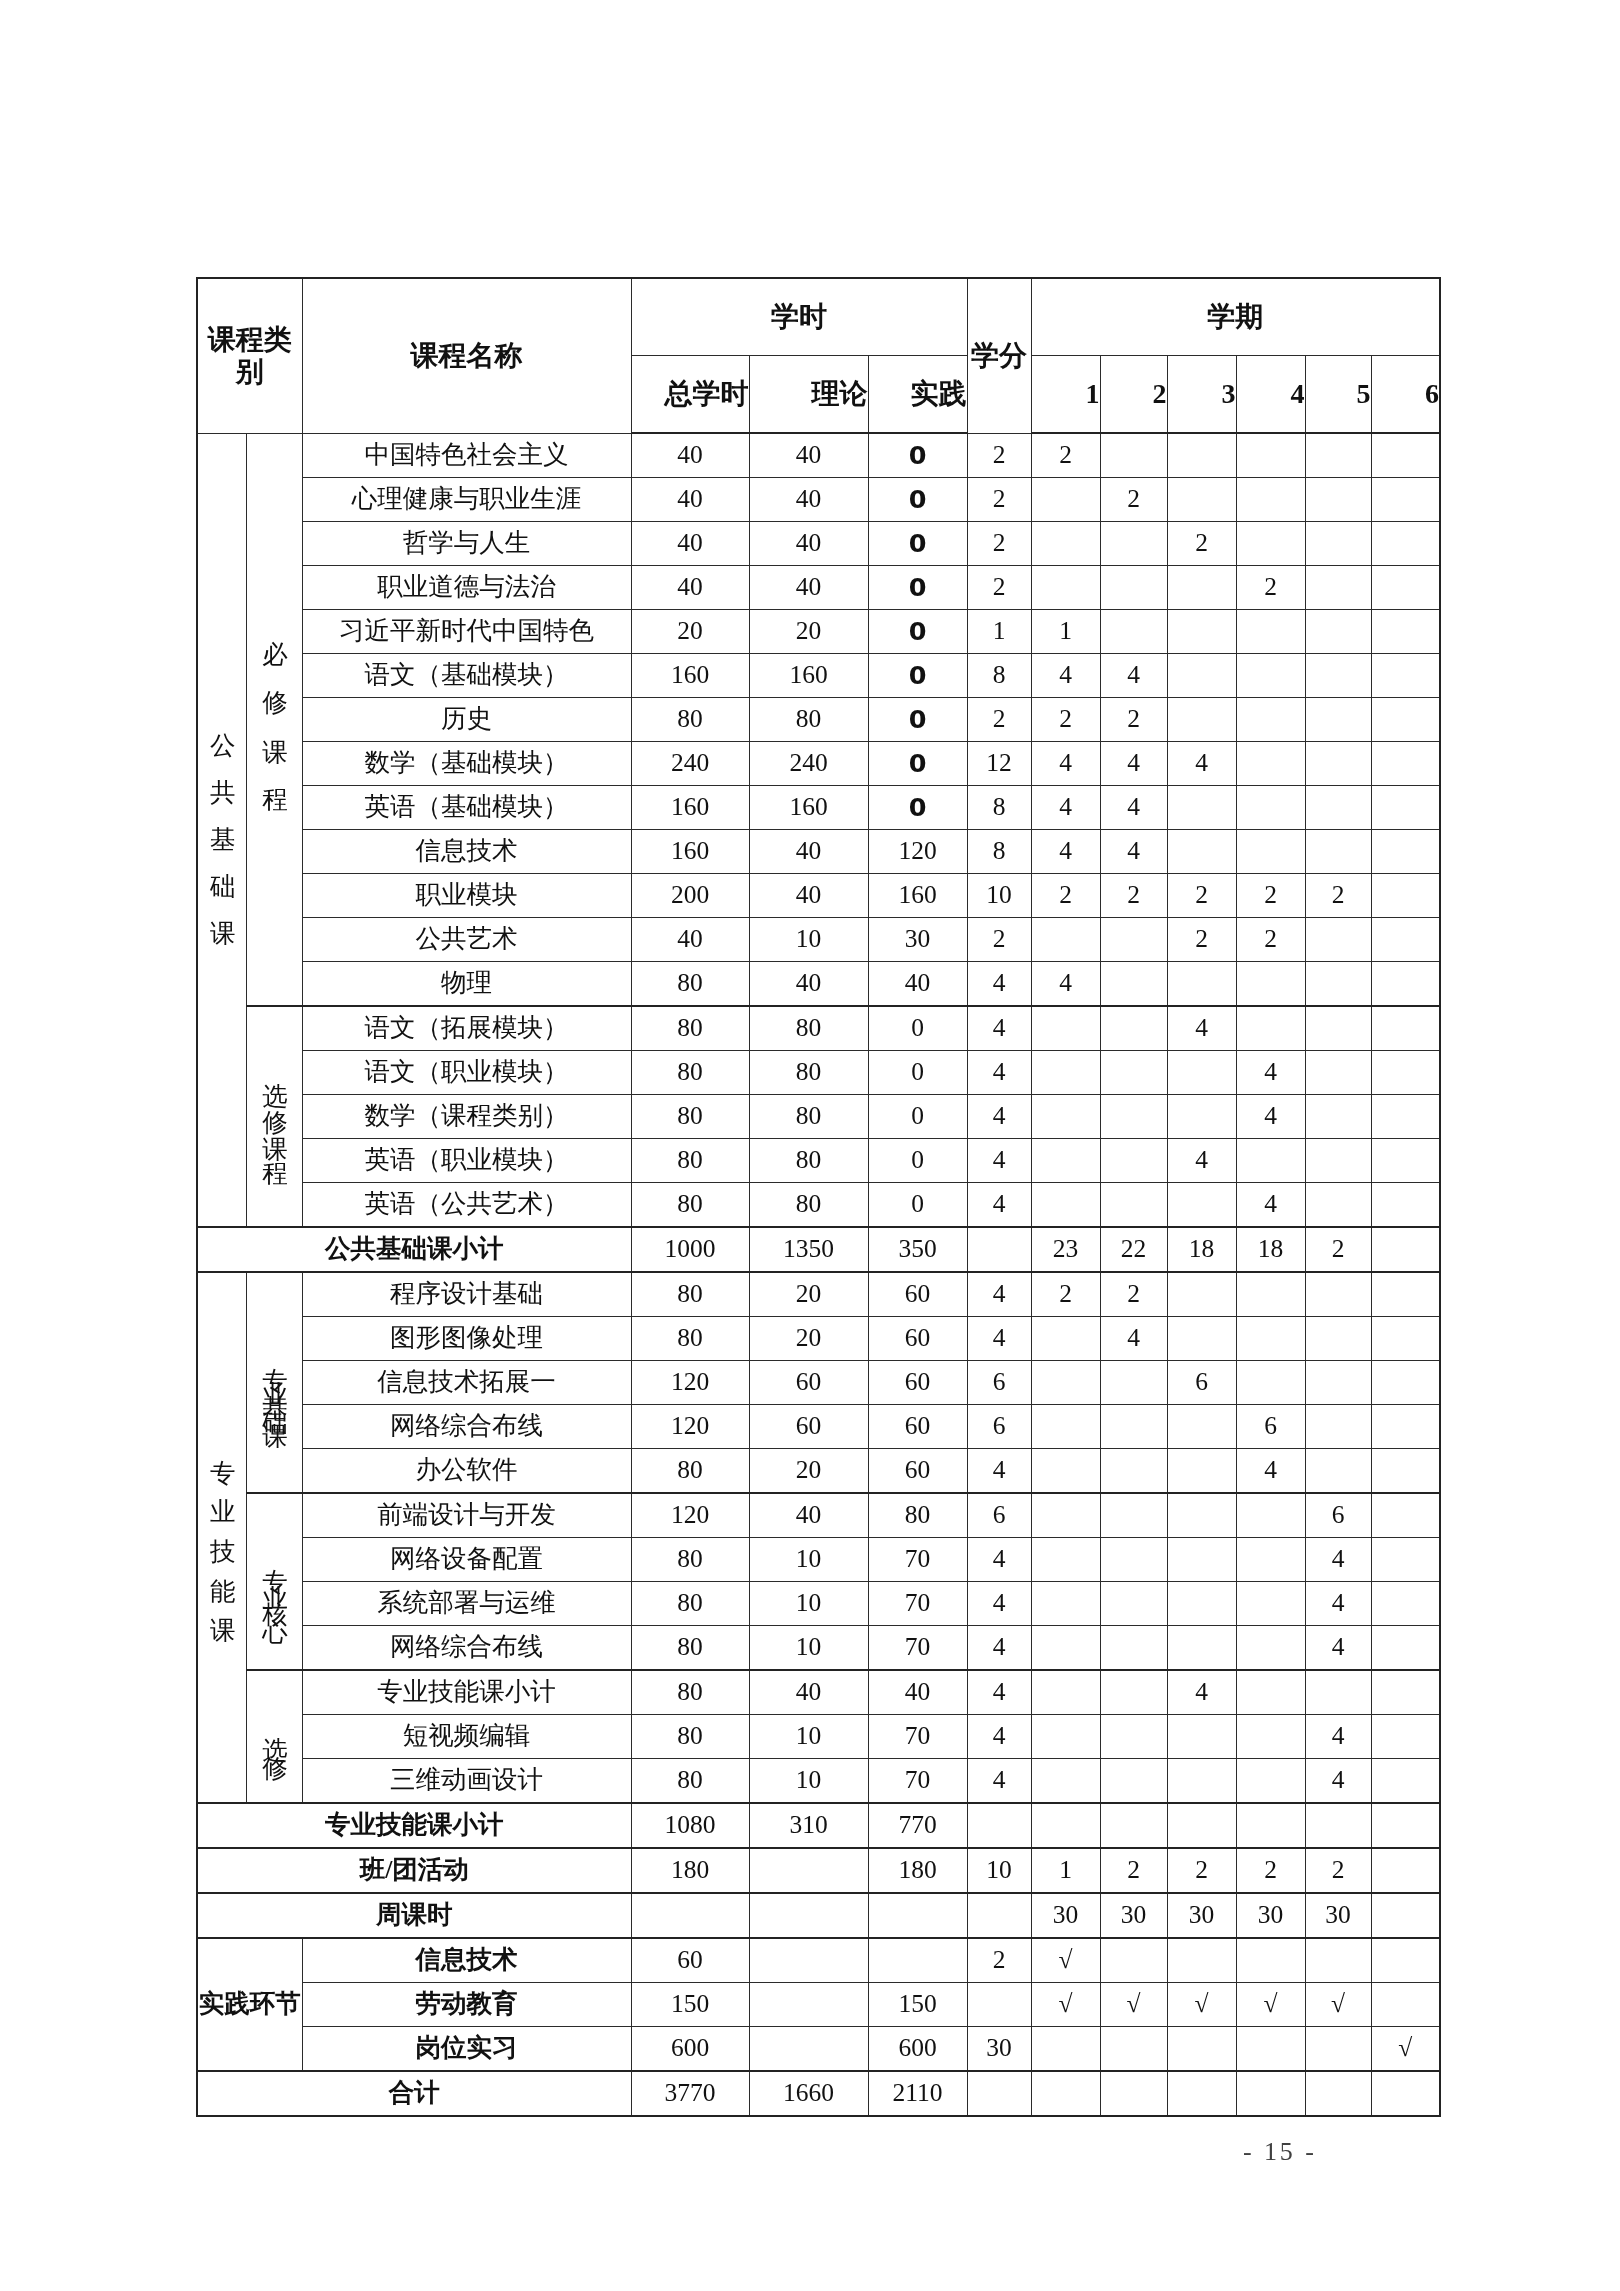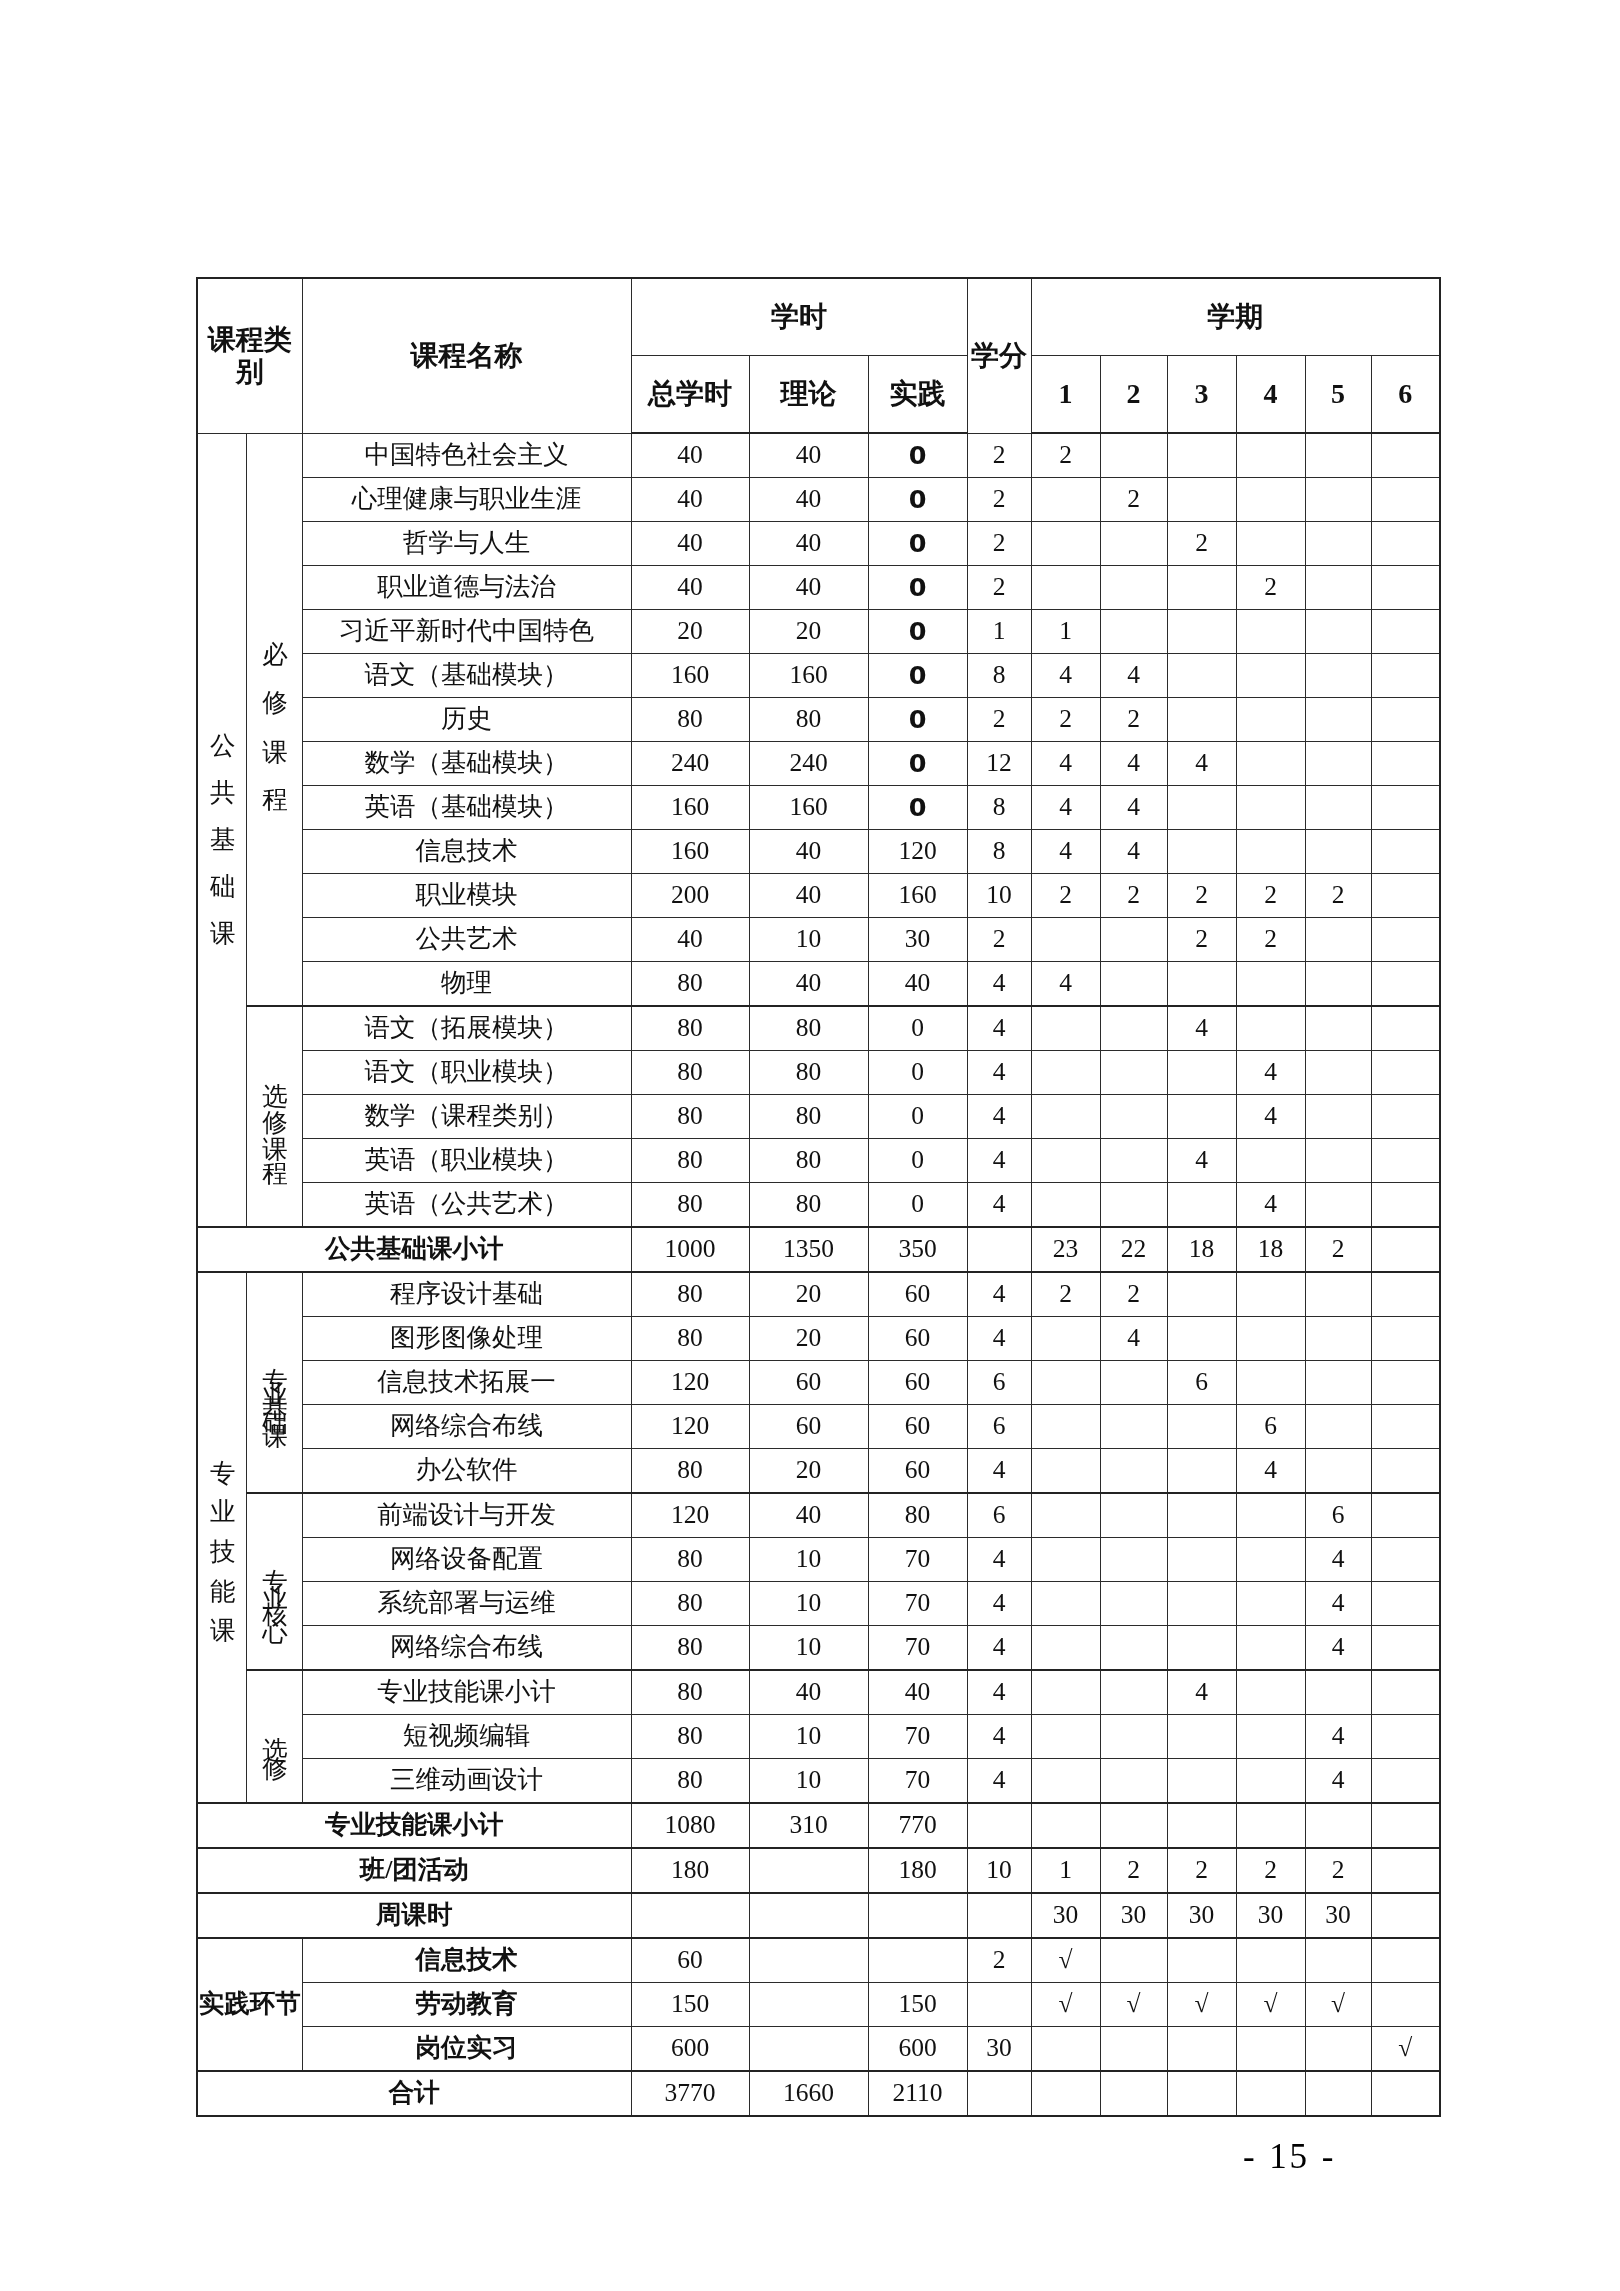--- a/index.html
+++ b/index.html
@@ -31,7 +31,7 @@
     font-weight:bold;
     line-height:1.15;
   }
-  table.sched thead tr:last-child th{border-bottom:2.5px solid #232323;}
+  table.sched thead tr:last-child th{border-bottom:2.5px solid #232323;text-align:right;}
   table.sched tbody td{
     height:43px;
     font-size:25.5px;

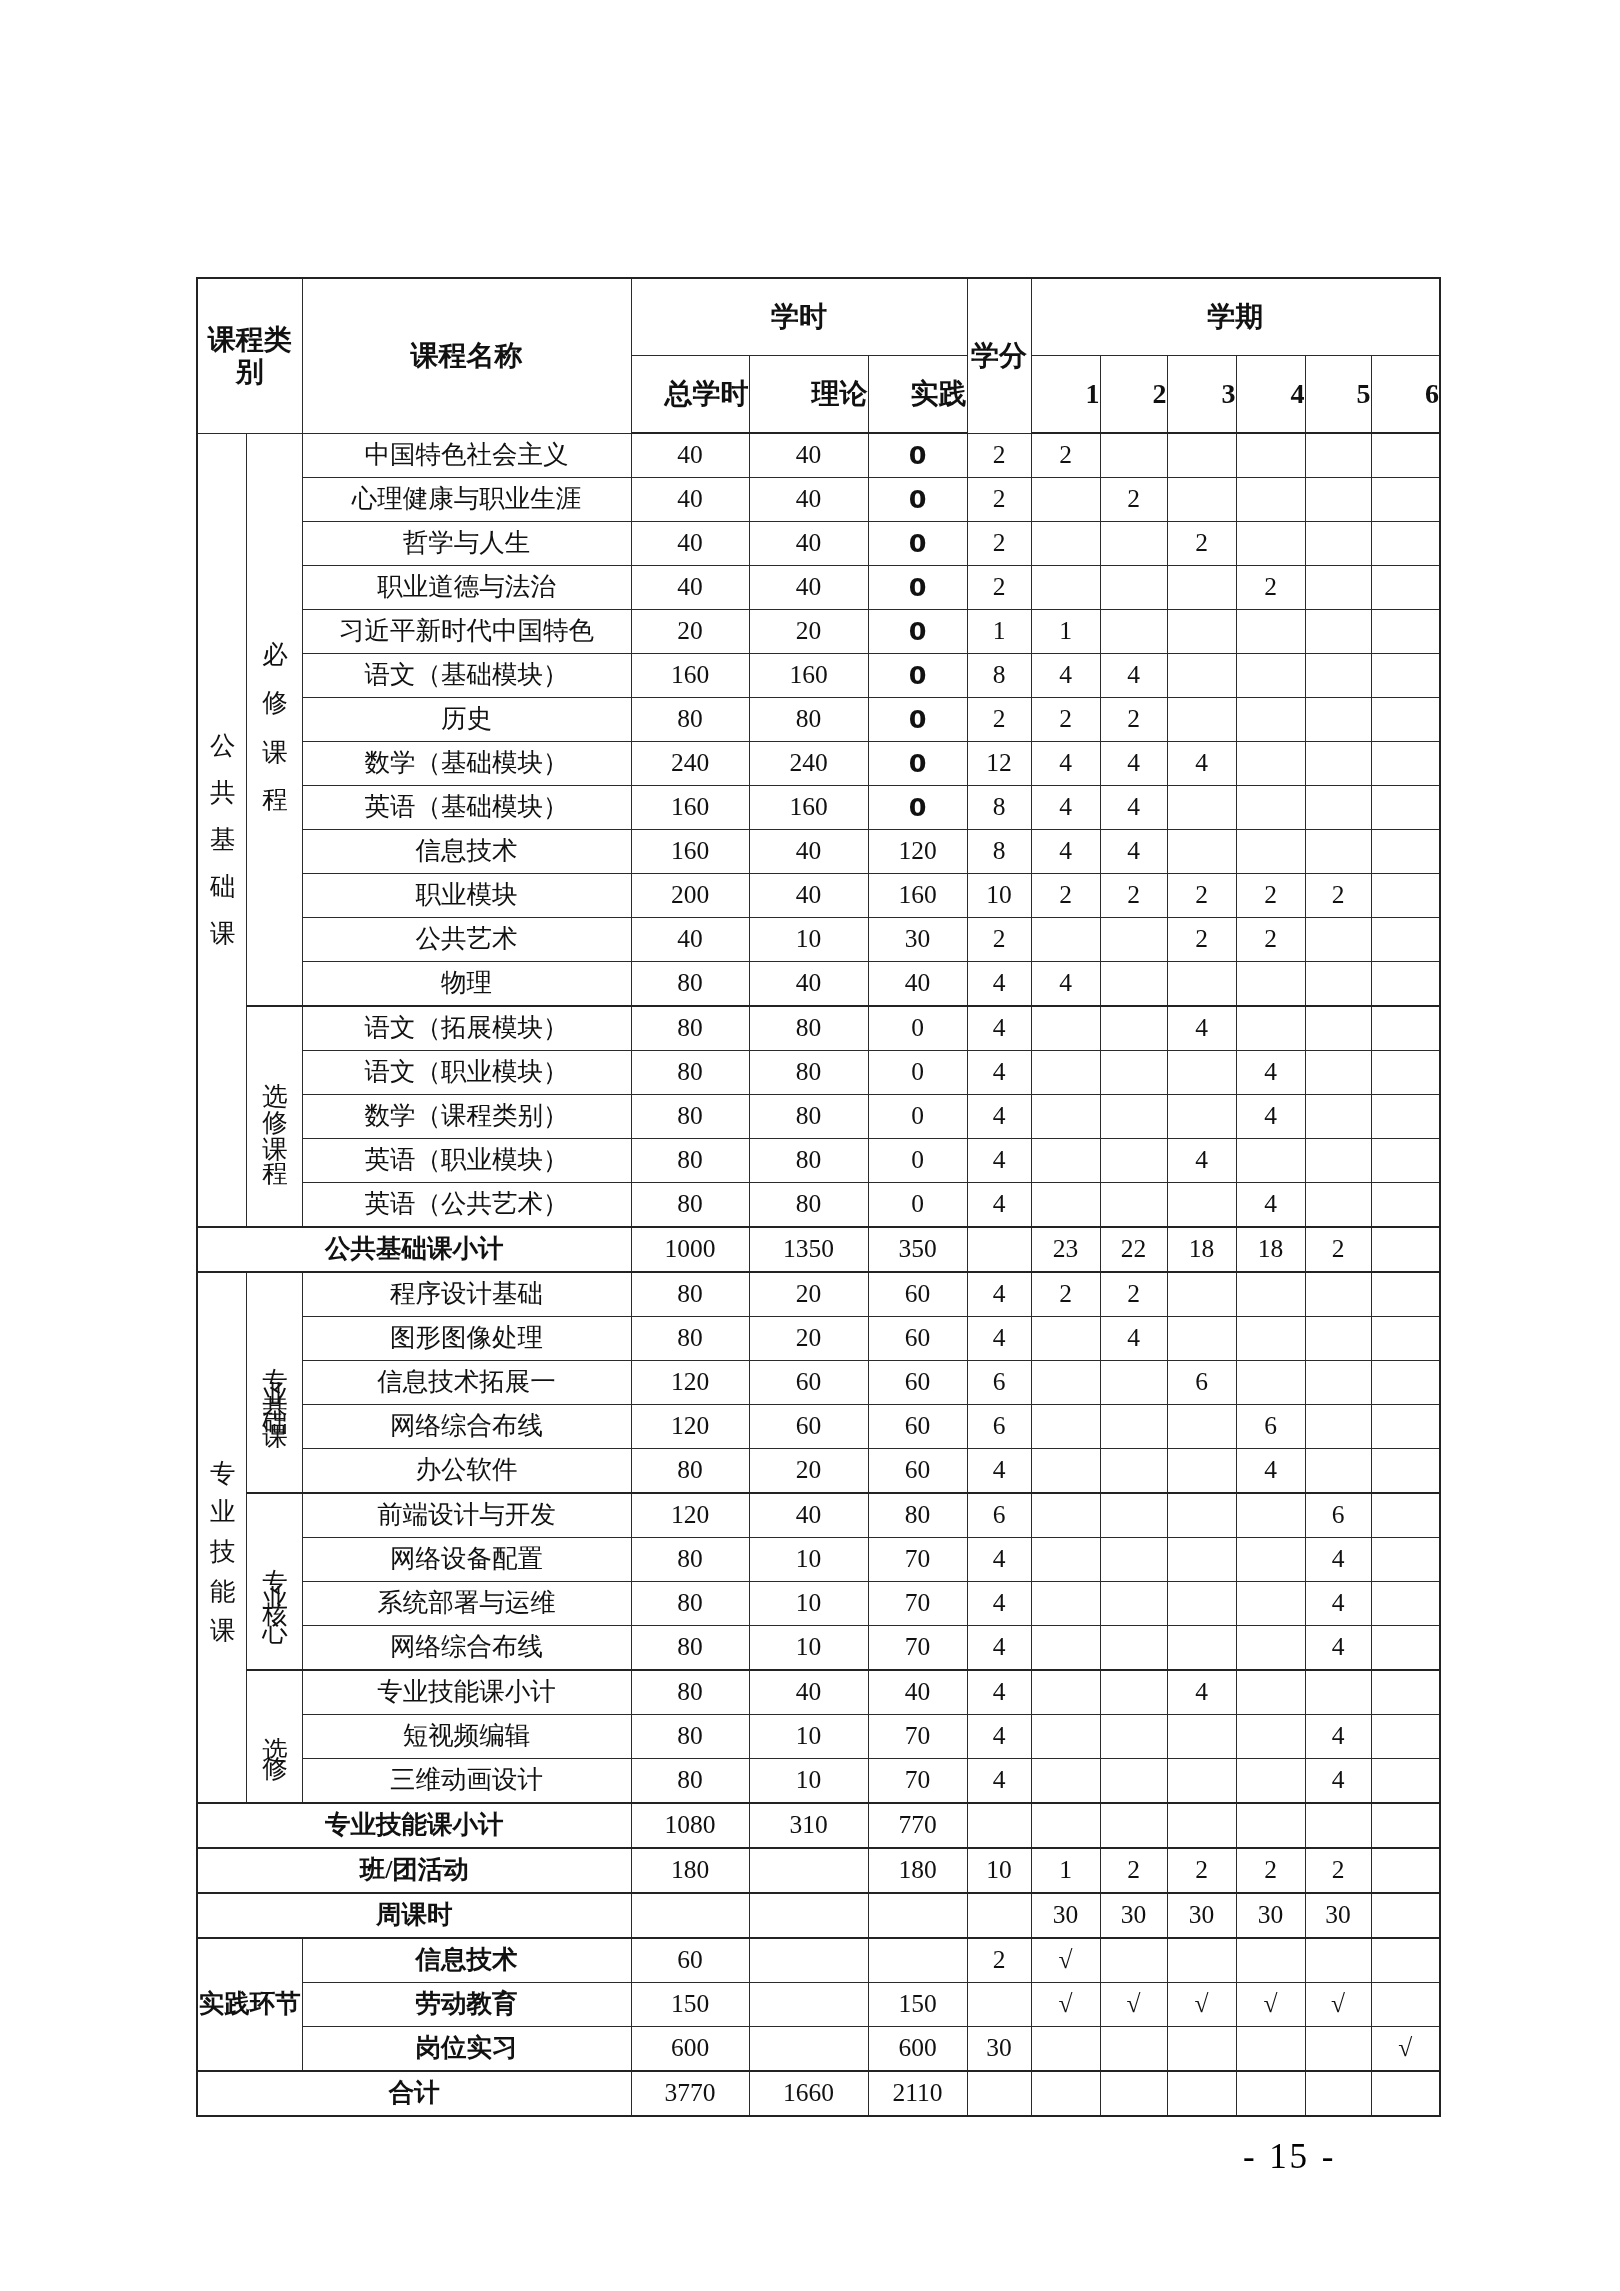--- a/index.html
+++ b/index.html
@@ -59,9 +59,9 @@
   .footer-pn{
     position:absolute;
     left:1243px;top:2137px;
-    font-size:35px;
+    font-size:26px;
     letter-spacing:2.9px;
-    color:#000000;
+    color:#404040;
   }
 </style>
 </head>

